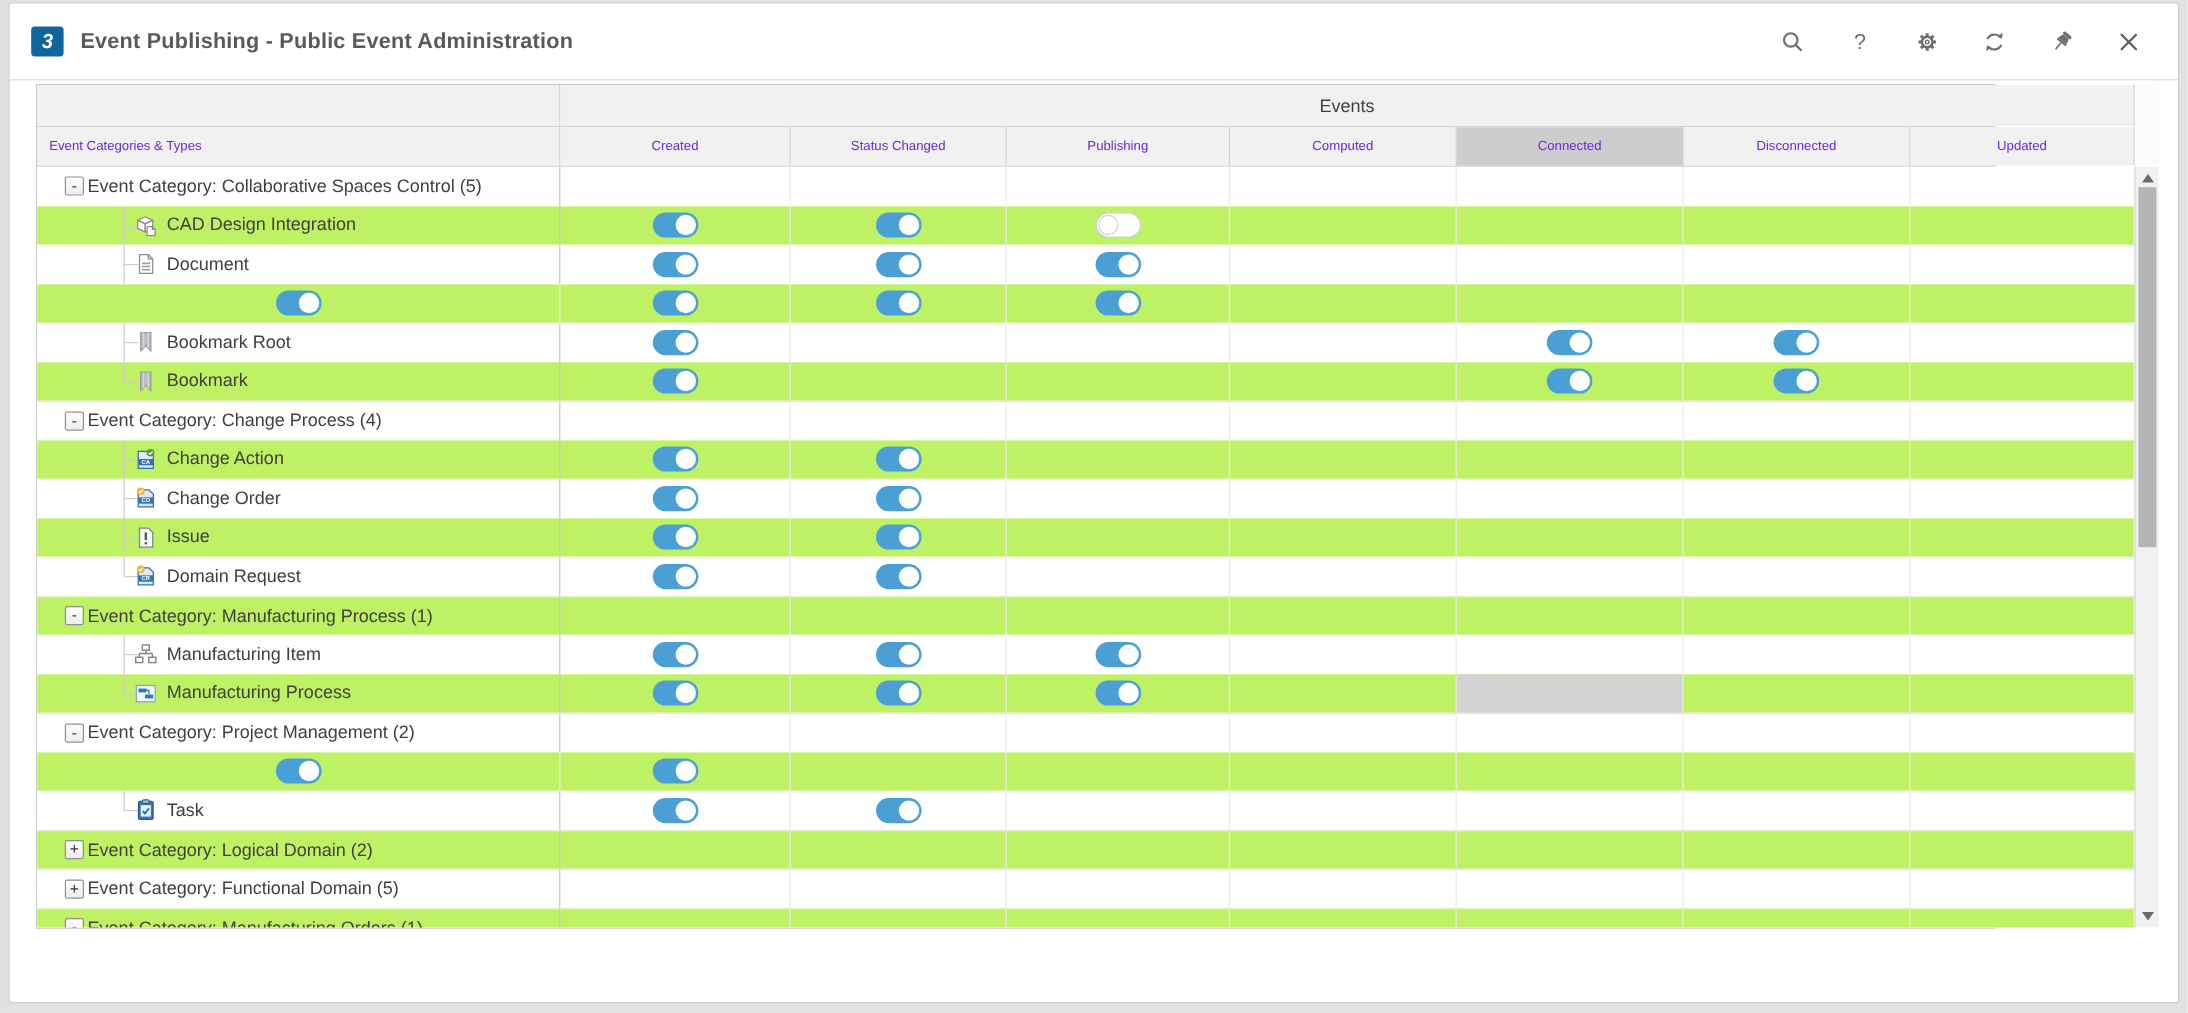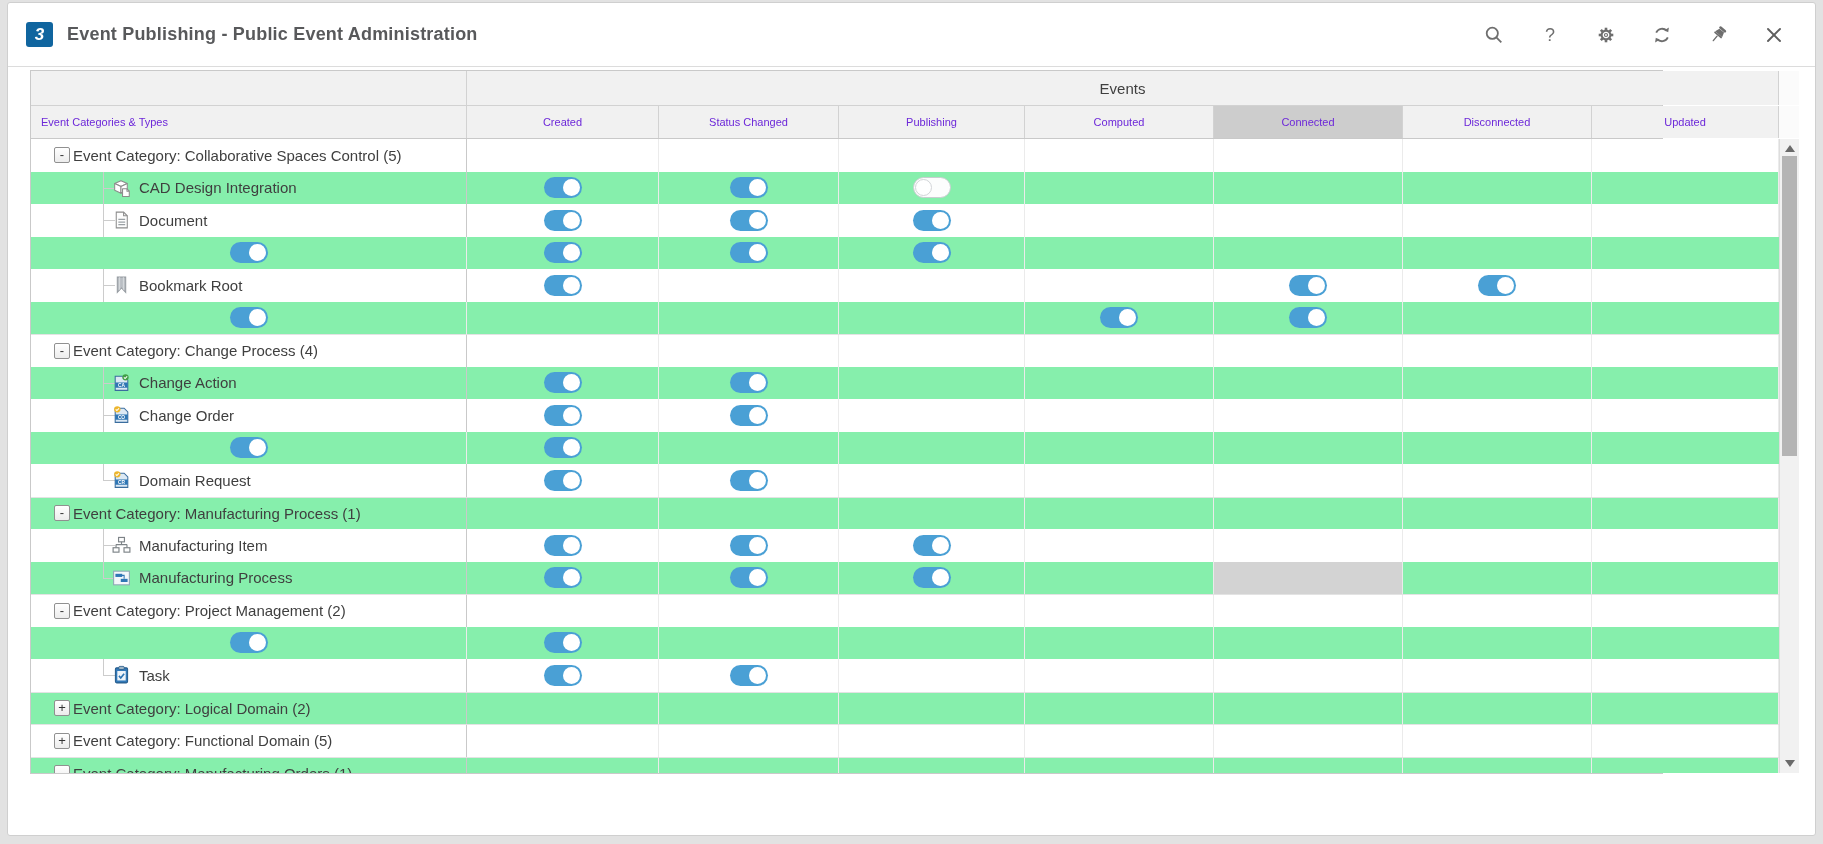--- a/index.html
+++ b/index.html
@@ -61,7 +61,7 @@
     display:grid; grid-template-columns:436px 192px 180px 186px 189px 189px 189px 187px;
     height:32.5px; width:1748px; position:relative; background:#fff;
   }
-  .trow.stripe { background:#86efac; }
+  .trow.stripe { background:#bef264; }
   .trow.cat { border-top:1px solid #e3e3e3; }
   .tbody .trow:first-child { border-top:none; }
   .cell {

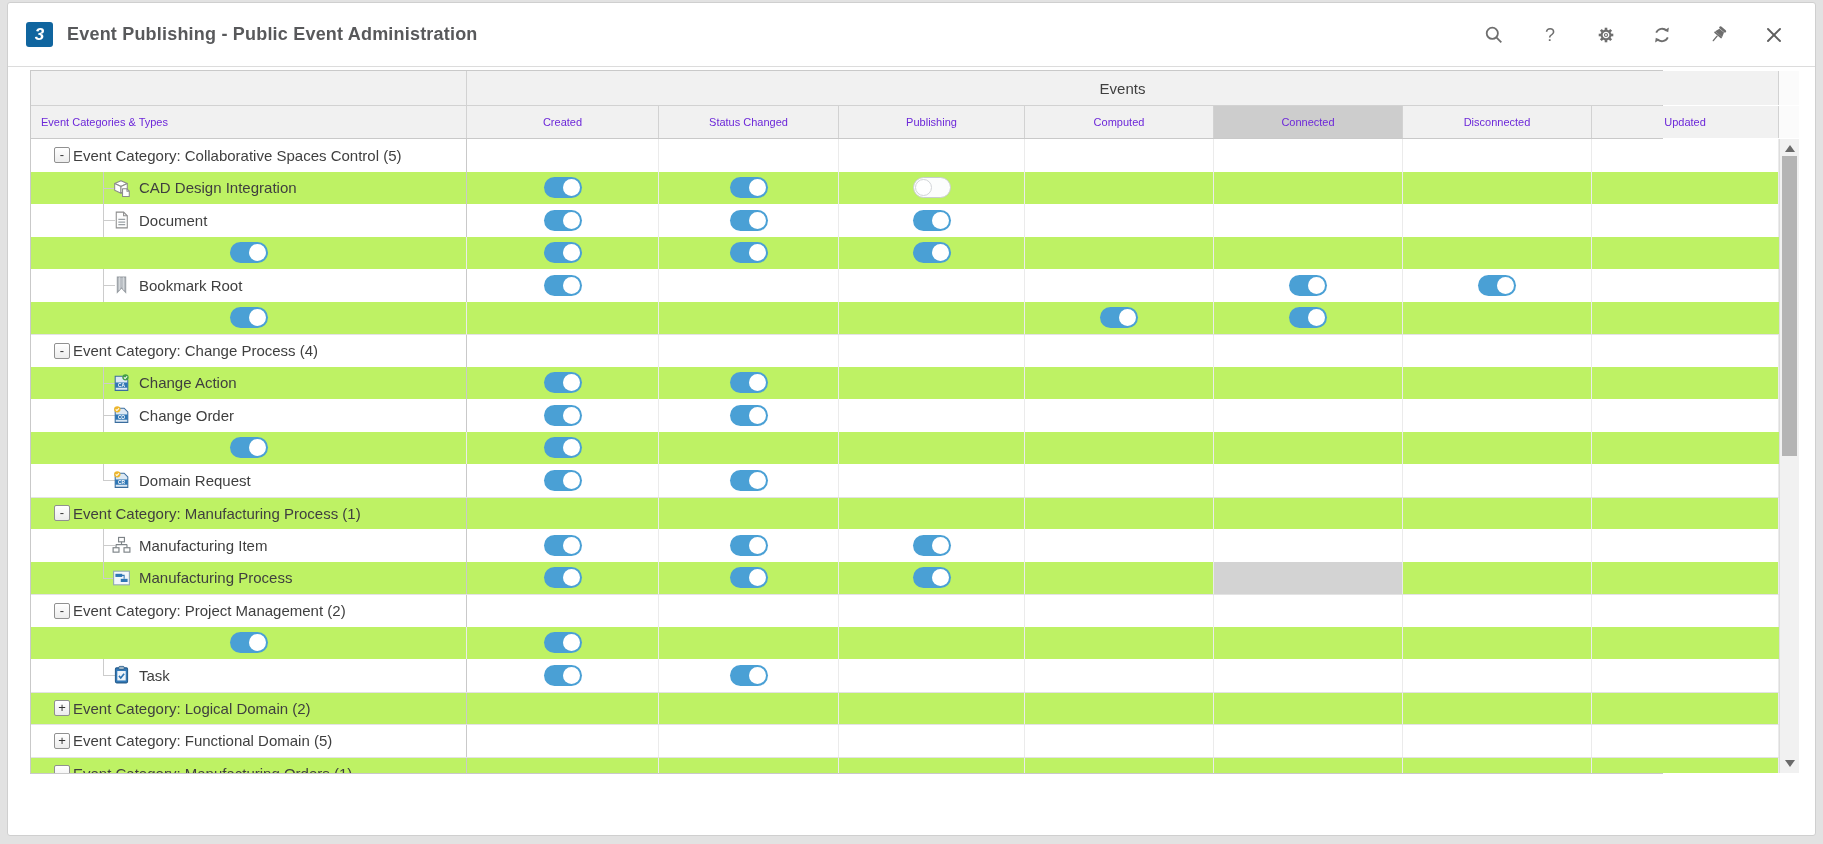--- a/index.html
+++ b/index.html
@@ -334,6 +334,18 @@
           <div class="cell"></div>
         </div>
         <div class="trow typ stripe lastchild">
+          <div class="treecell">
+            <span class="vline"></span>
+            <span class="hline"></span>
+            <span class="ticon">
+              <svg viewBox="0 0 20 20">
+                <path d="M6 2.5h8V17l-4-4.2L6 17z" fill="#b9bec3" stroke="#969ca1"></path>
+                <line x1="8.2" y1="2.5" x2="8.2" y2="14.6" stroke="#d7dadd"></line>
+                <line x1="11.8" y1="2.5" x2="11.8" y2="14.6" stroke="#d7dadd"></line>
+              </svg>
+            </span>
+            <span class="label">Bookmark</span>
+          </div>
           <div class="cell">
             <span class="tg on">
               <span class="knob"></span>

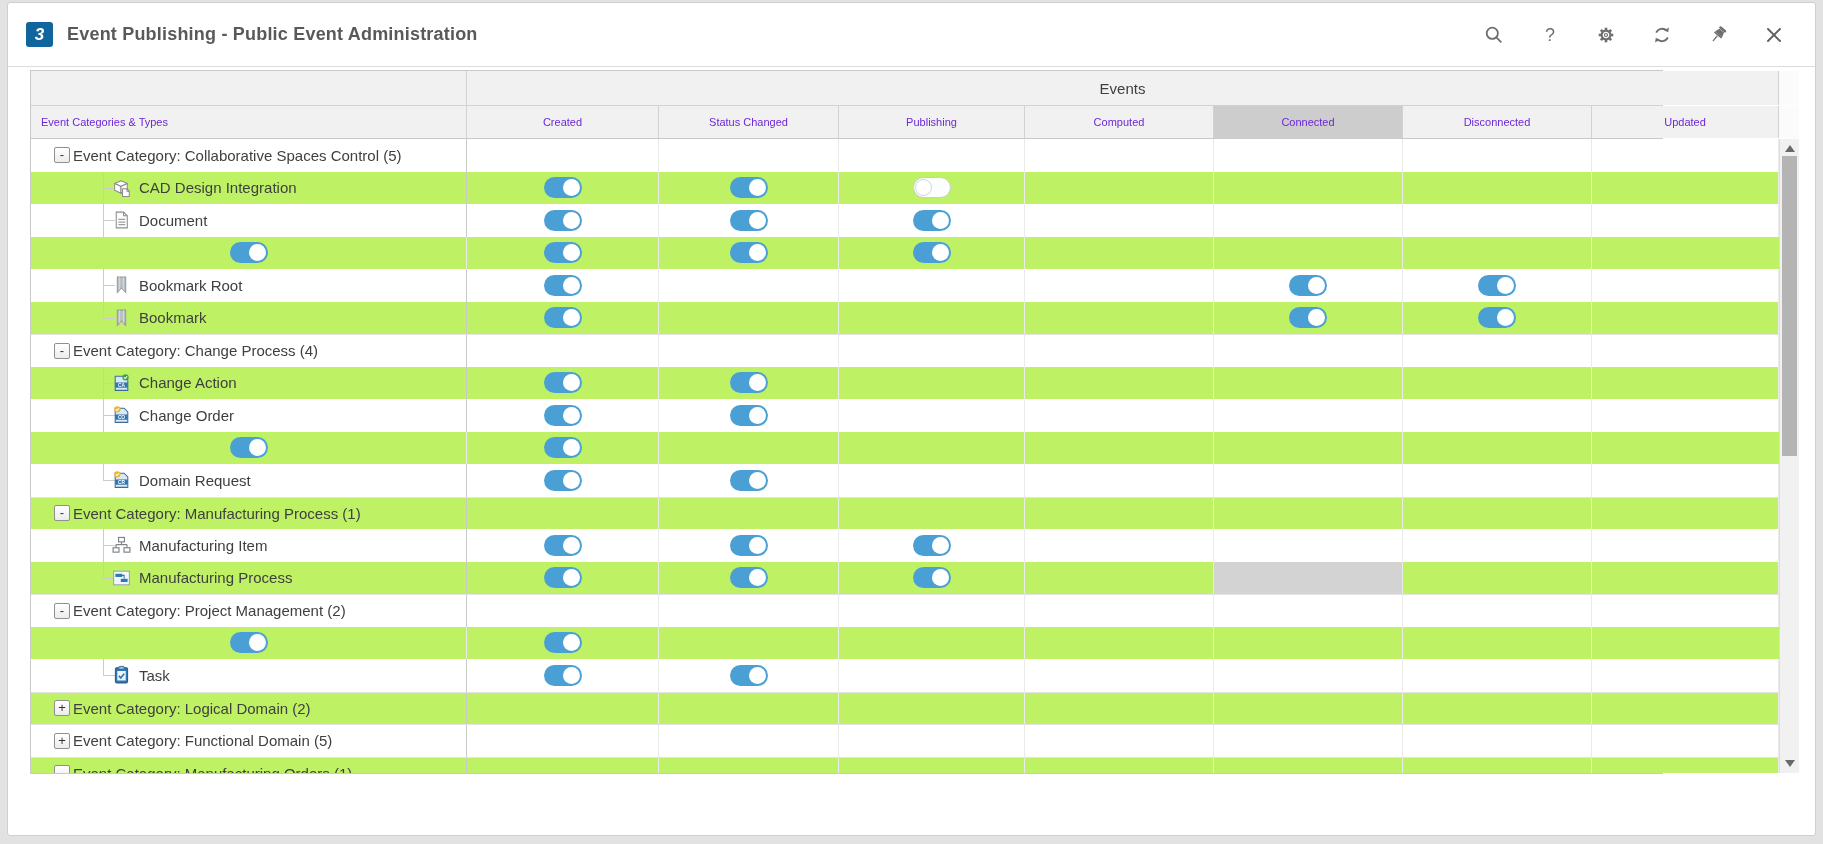--- a/index.html
+++ b/index.html
@@ -442,6 +442,18 @@
           <div class="cell"></div>
         </div>
         <div class="trow typ stripe">
+          <div class="treecell">
+            <span class="vline"></span>
+            <span class="hline"></span>
+            <span class="ticon">
+              <svg viewBox="0 0 20 20">
+                <path d="M5 2.5h7l3.5 3.5v11.5H5z" fill="#fdfdfd" stroke="#7f8488"></path>
+                <rect x="9.1" y="5.8" width="1.8" height="6.2" fill="#4a4f54"></rect>
+                <rect x="9.1" y="13.6" width="1.8" height="1.8" fill="#4a4f54"></rect>
+              </svg>
+            </span>
+            <span class="label">Issue</span>
+          </div>
           <div class="cell">
             <span class="tg on">
               <span class="knob"></span>

